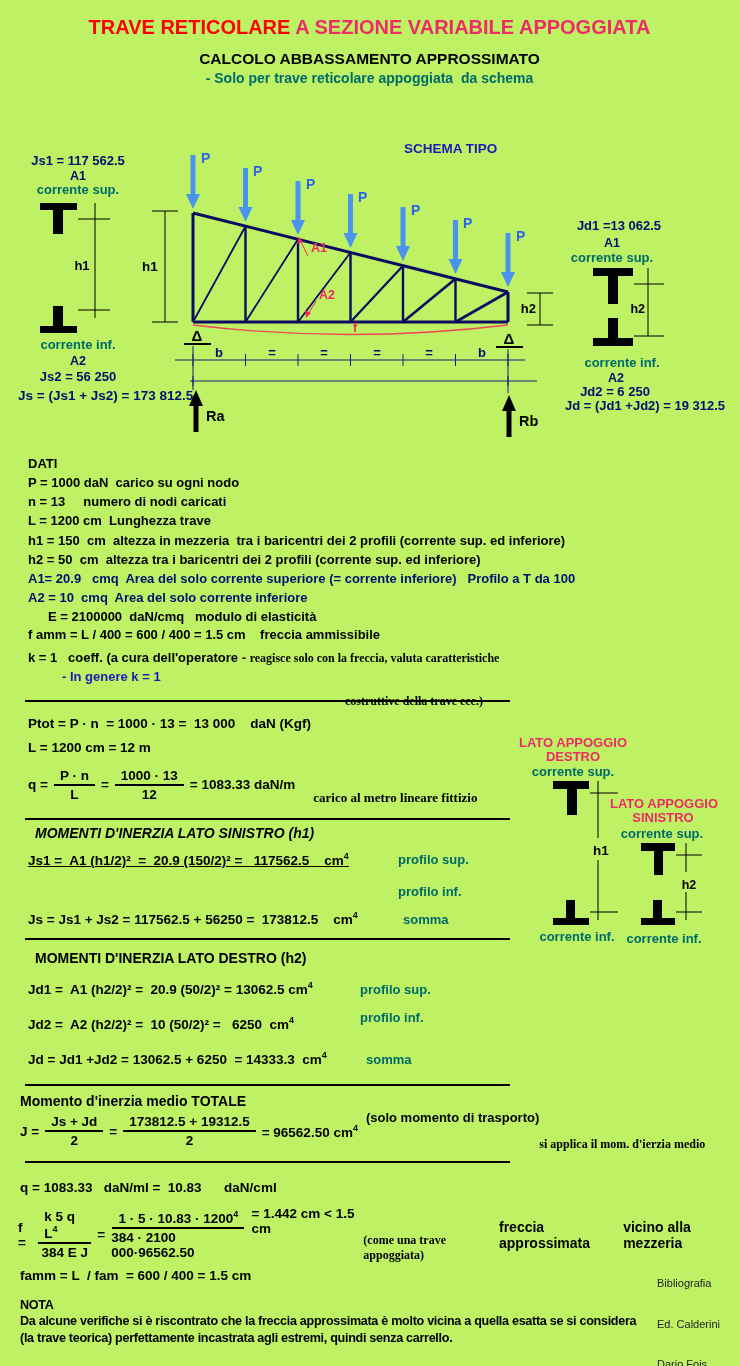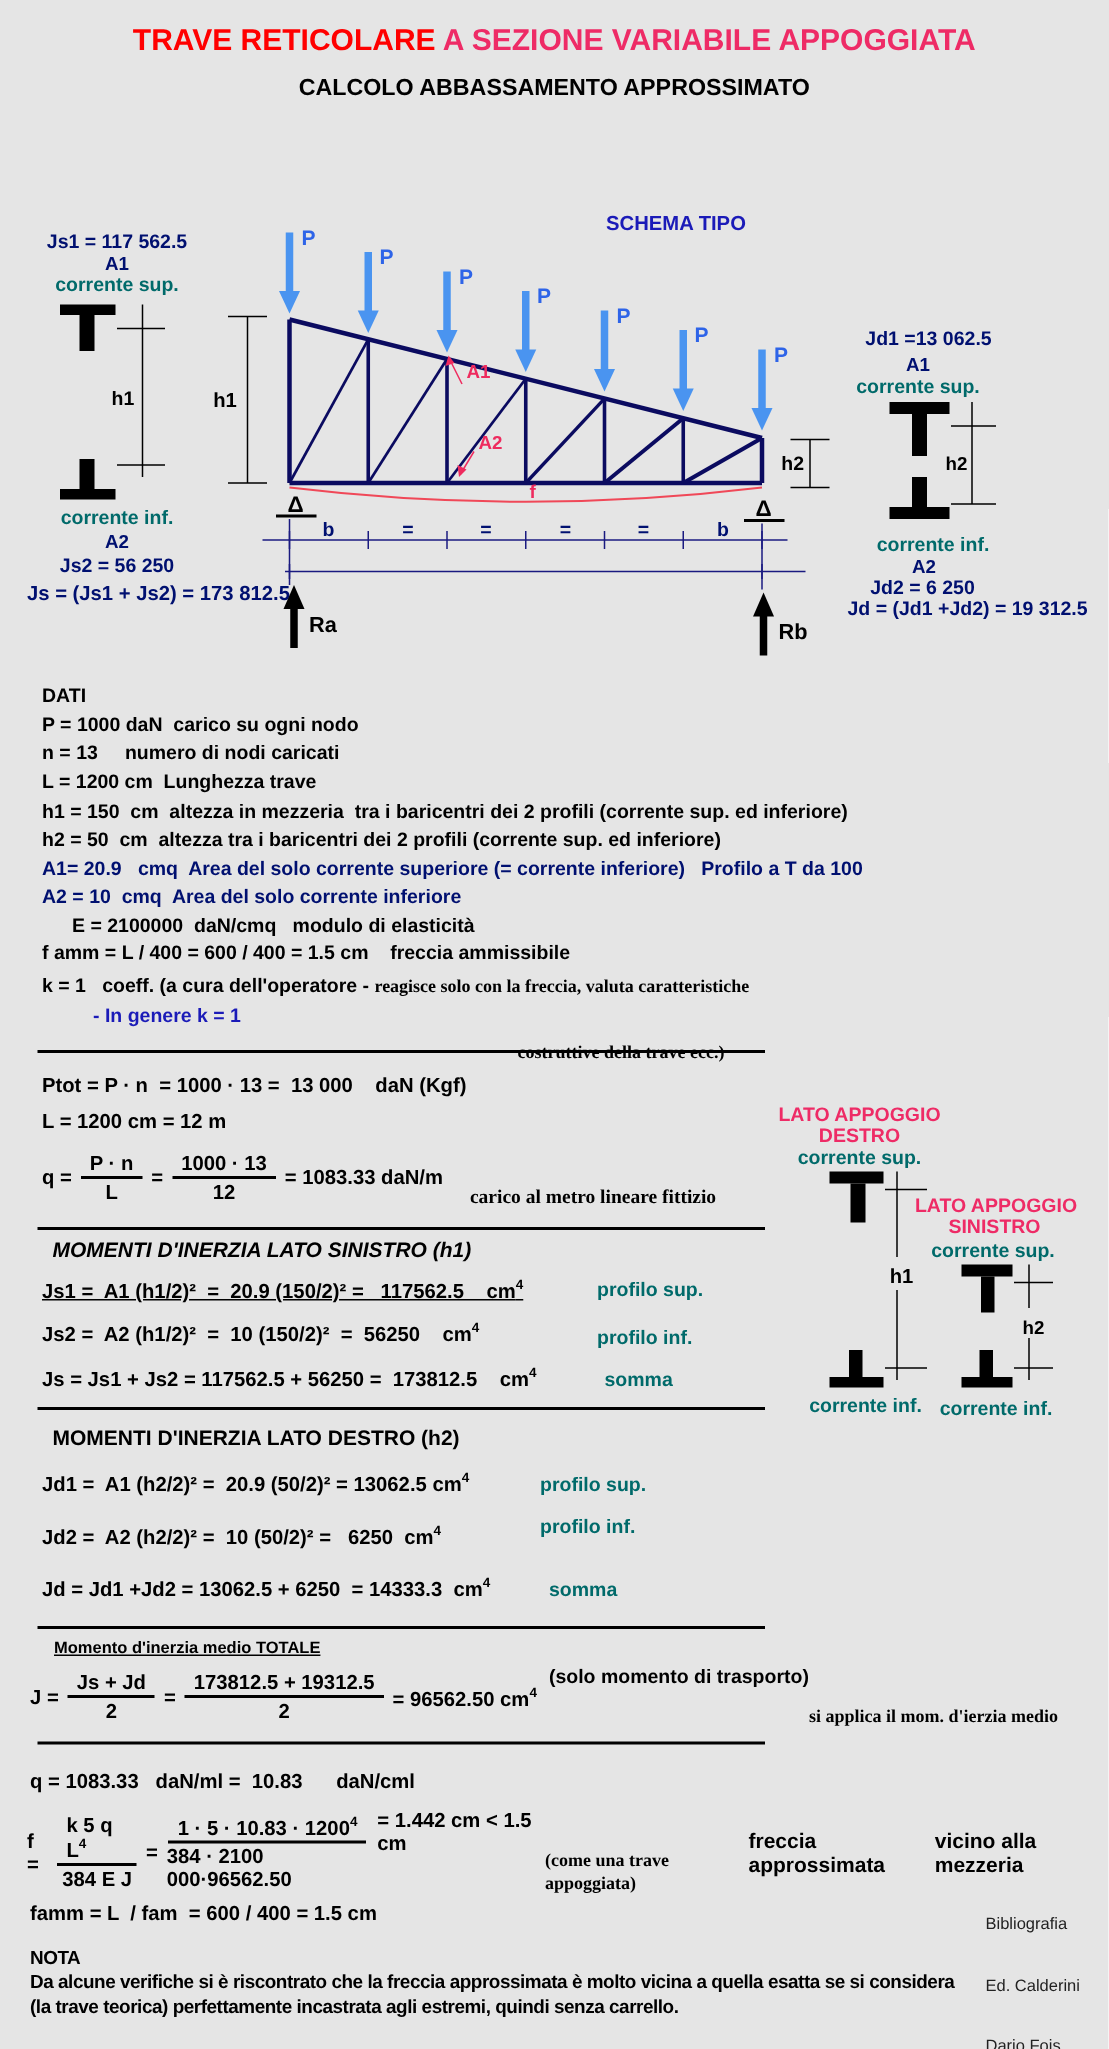--- a/index.html
+++ b/index.html
@@ -3,7 +3,7 @@
 <meta charset="utf-8">
 <style>
   html,body{margin:0;padding:0;background:#fff;}
-  #page{position:relative;width:739px;height:1366px;background:#e5e5e5;overflow:hidden;
+  #page{position:relative;width:739px;height:1366px;background:#bef264;overflow:hidden;
         font-family:"Liberation Sans",sans-serif;font-weight:bold;color:#000;}
   .abs{position:absolute;white-space:pre;}
   .ctr{left:0;width:739px;text-align:center;}

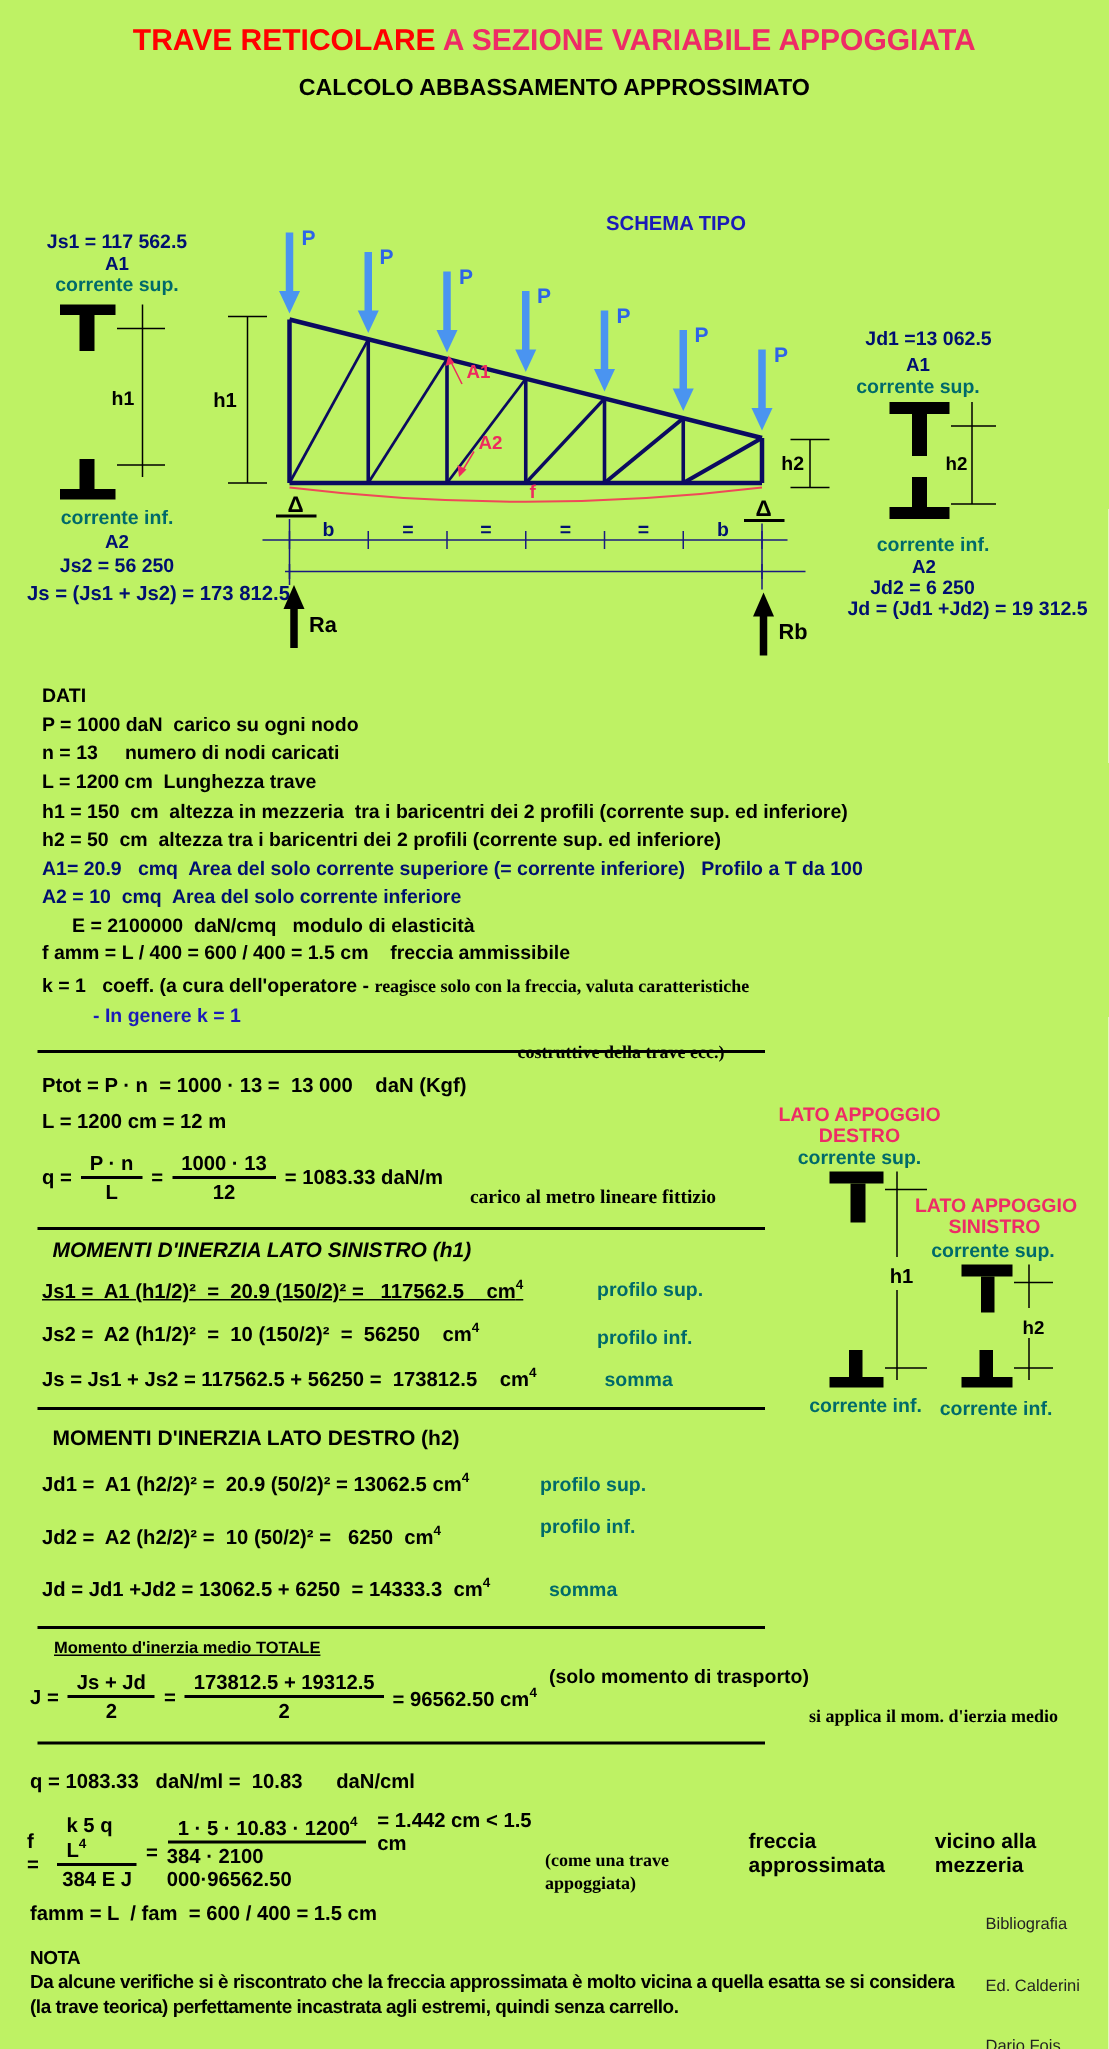--- a/index.html
+++ b/index.html
@@ -36,6 +36,7 @@
 
   <div class="abs ctr t20" style="top:16px;"><span class="red">TRAVE RETICOLARE</span><span class="pink"> A SEZIONE VARIABILE APPOGGIATA</span></div>
   <div class="abs ctr t15" style="top:50px;">CALCOLO ABBASSAMENTO APPROSSIMATO</div>
+  <div class="abs ctr t14 teal" style="top:70px;">- Solo per trave reticolare appoggiata  da schema</div>
 
   <svg class="abs" style="left:0;top:135px;" width="739" height="310" viewBox="0 135 739 310">
 

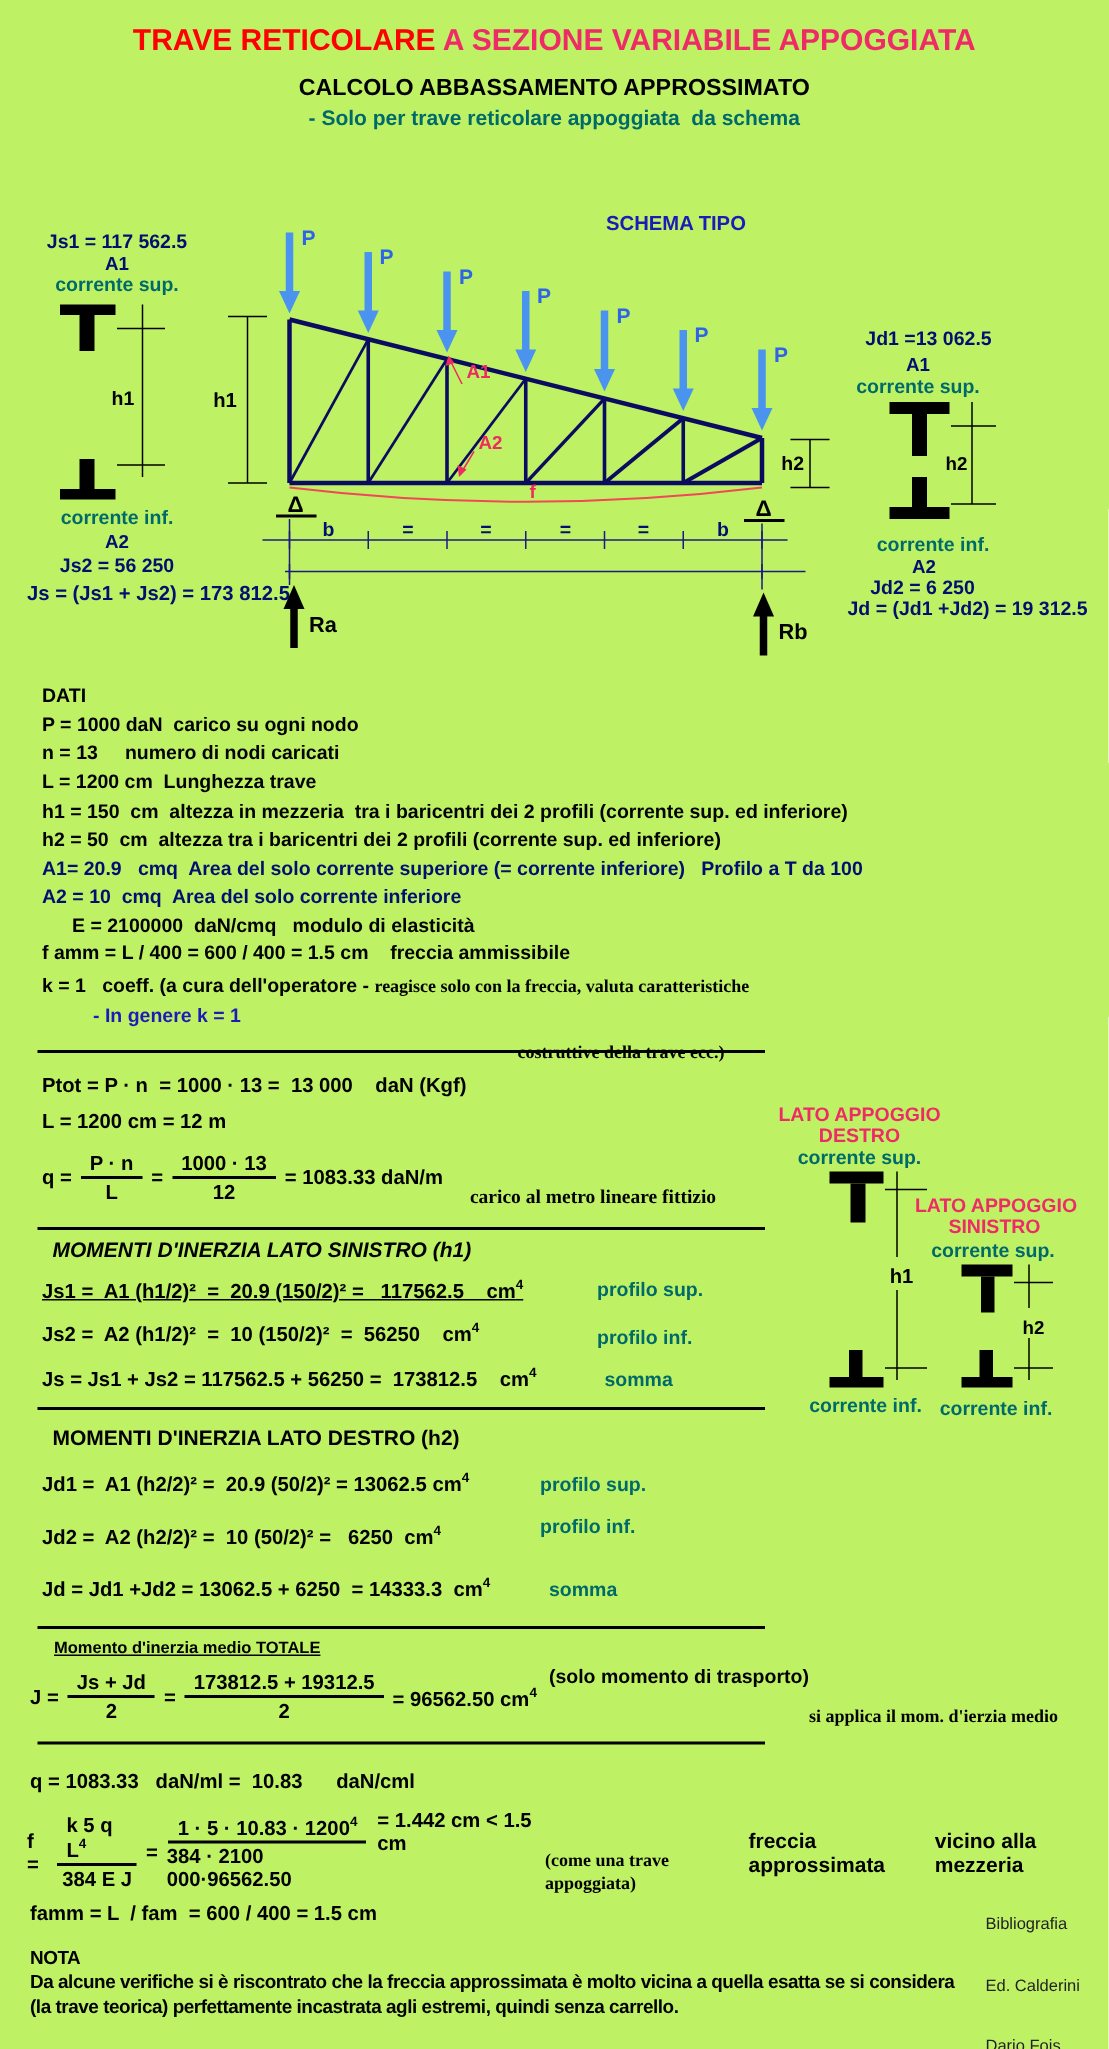--- a/index.html
+++ b/index.html
@@ -225,7 +225,6 @@
   <div class="abs" style="left:35px;top:825px;font-size:14px;font-style:italic;">MOMENTI D'INERZIA LATO SINISTRO (h1)</div>
   <div class="abs" style="left:28px;top:851px;font-size:13.5px;text-decoration:underline;"><span>Js1 =  A1 (h1/2)²  =  20.9 (150/2)² =   117562.5    cm</span><sup>4</sup></div>
   <div class="abs t13 teal" style="left:398px;top:852px;">profilo sup.</div>
-  <div class="abs" style="left:28px;top:880px;font-size:13.5px;"><span>Js2 =  A2 (h1/2)²  =  10 (150/2)²  =  56250    cm</span><sup>4</sup></div>
   <div class="abs t13 teal" style="left:398px;top:884px;">profilo inf.</div>
   <div class="abs" style="left:28px;top:910px;font-size:13.5px;"><span>Js = Js1 + Js2 = 117562.5 + 56250 =  173812.5    cm</span><sup>4</sup></div>
   <div class="abs t13 teal" style="left:403px;top:912px;">somma</div>

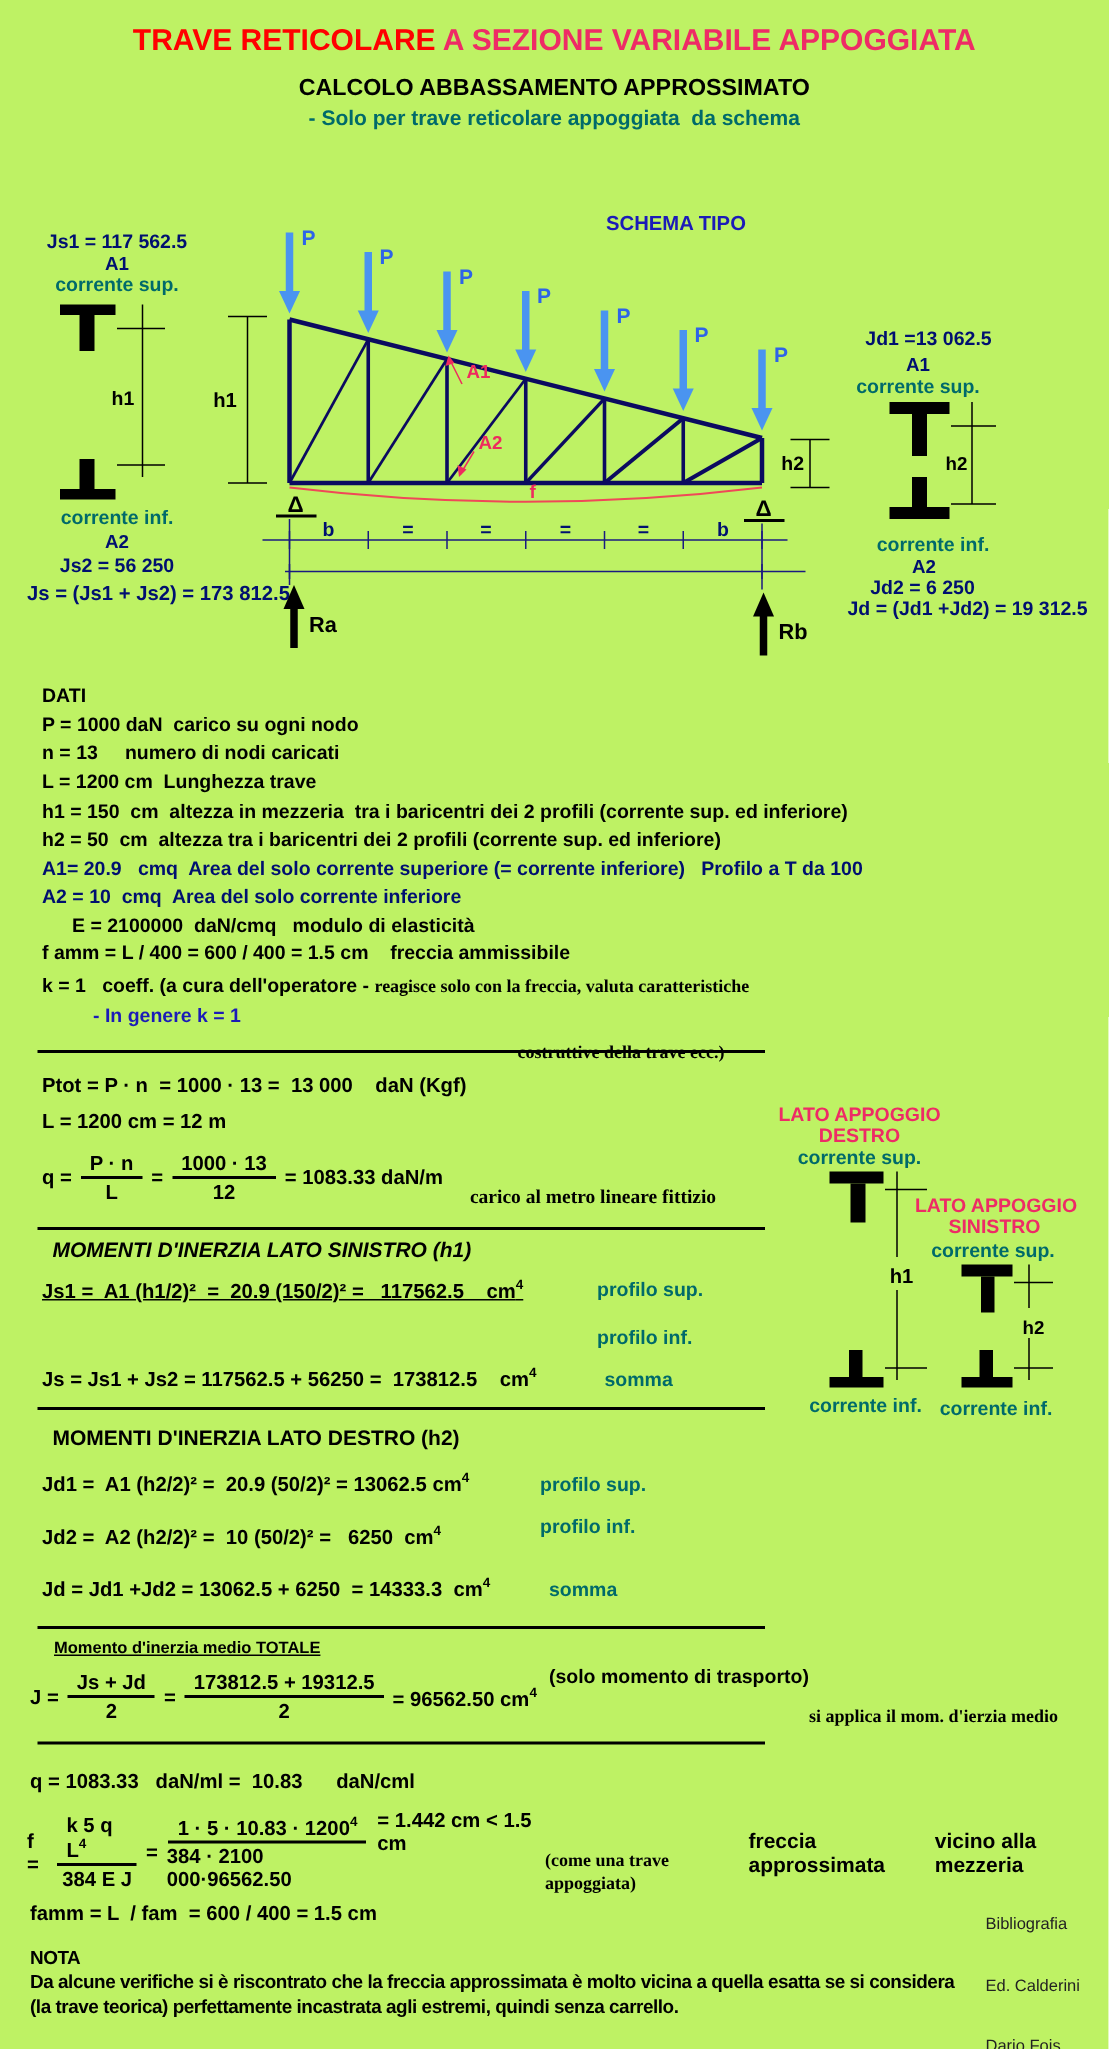--- a/index.html
+++ b/index.html
@@ -270,7 +270,7 @@
 
   <div class="sep" style="top:1084px;"></div>
 
-  <div class="abs" style="left:36px;top:1093px;font-size:11px;text-decoration:underline;">Momento d'inerzia medio TOTALE</div>
+  <div class="abs" style="left:20px;top:1093px;font-size:14px;">Momento d'inerzia medio TOTALE</div>
   <div class="frow" style="left:20px;top:1110px;">
     <span>J =</span>
     <span class="frac">

